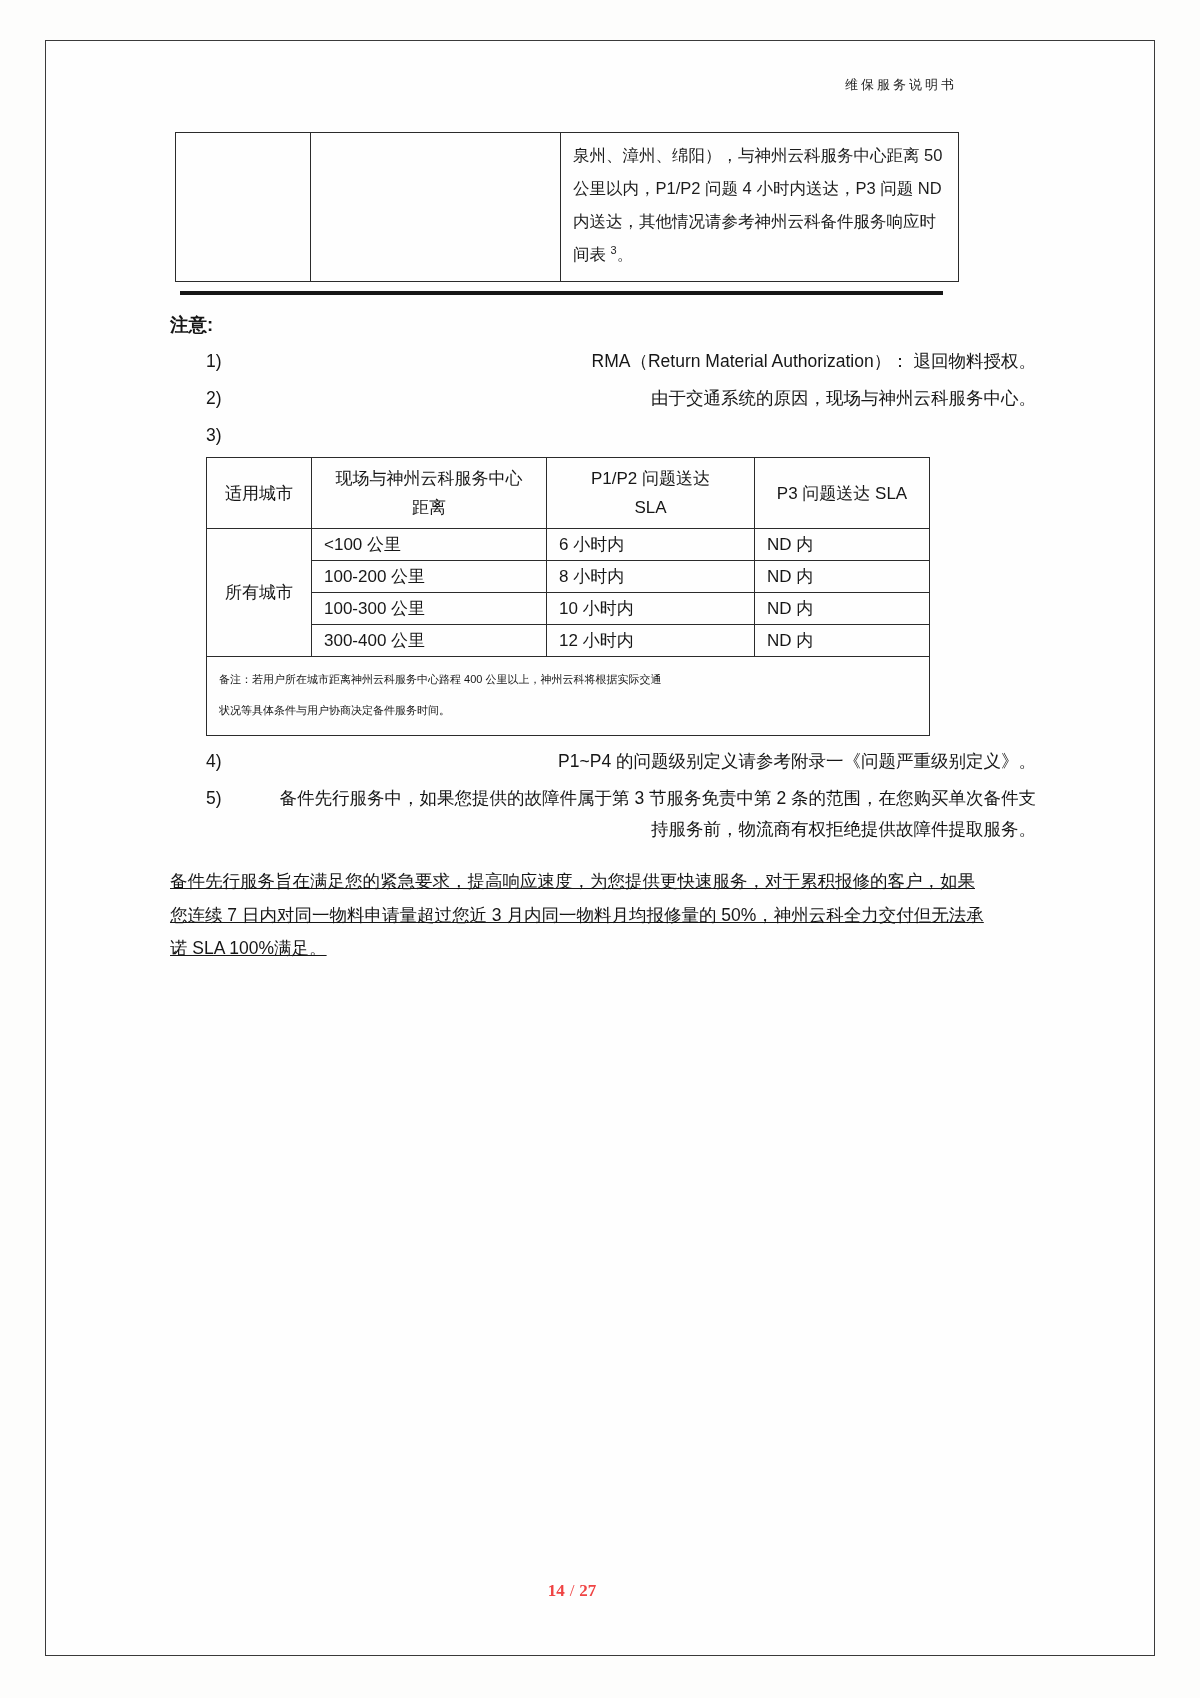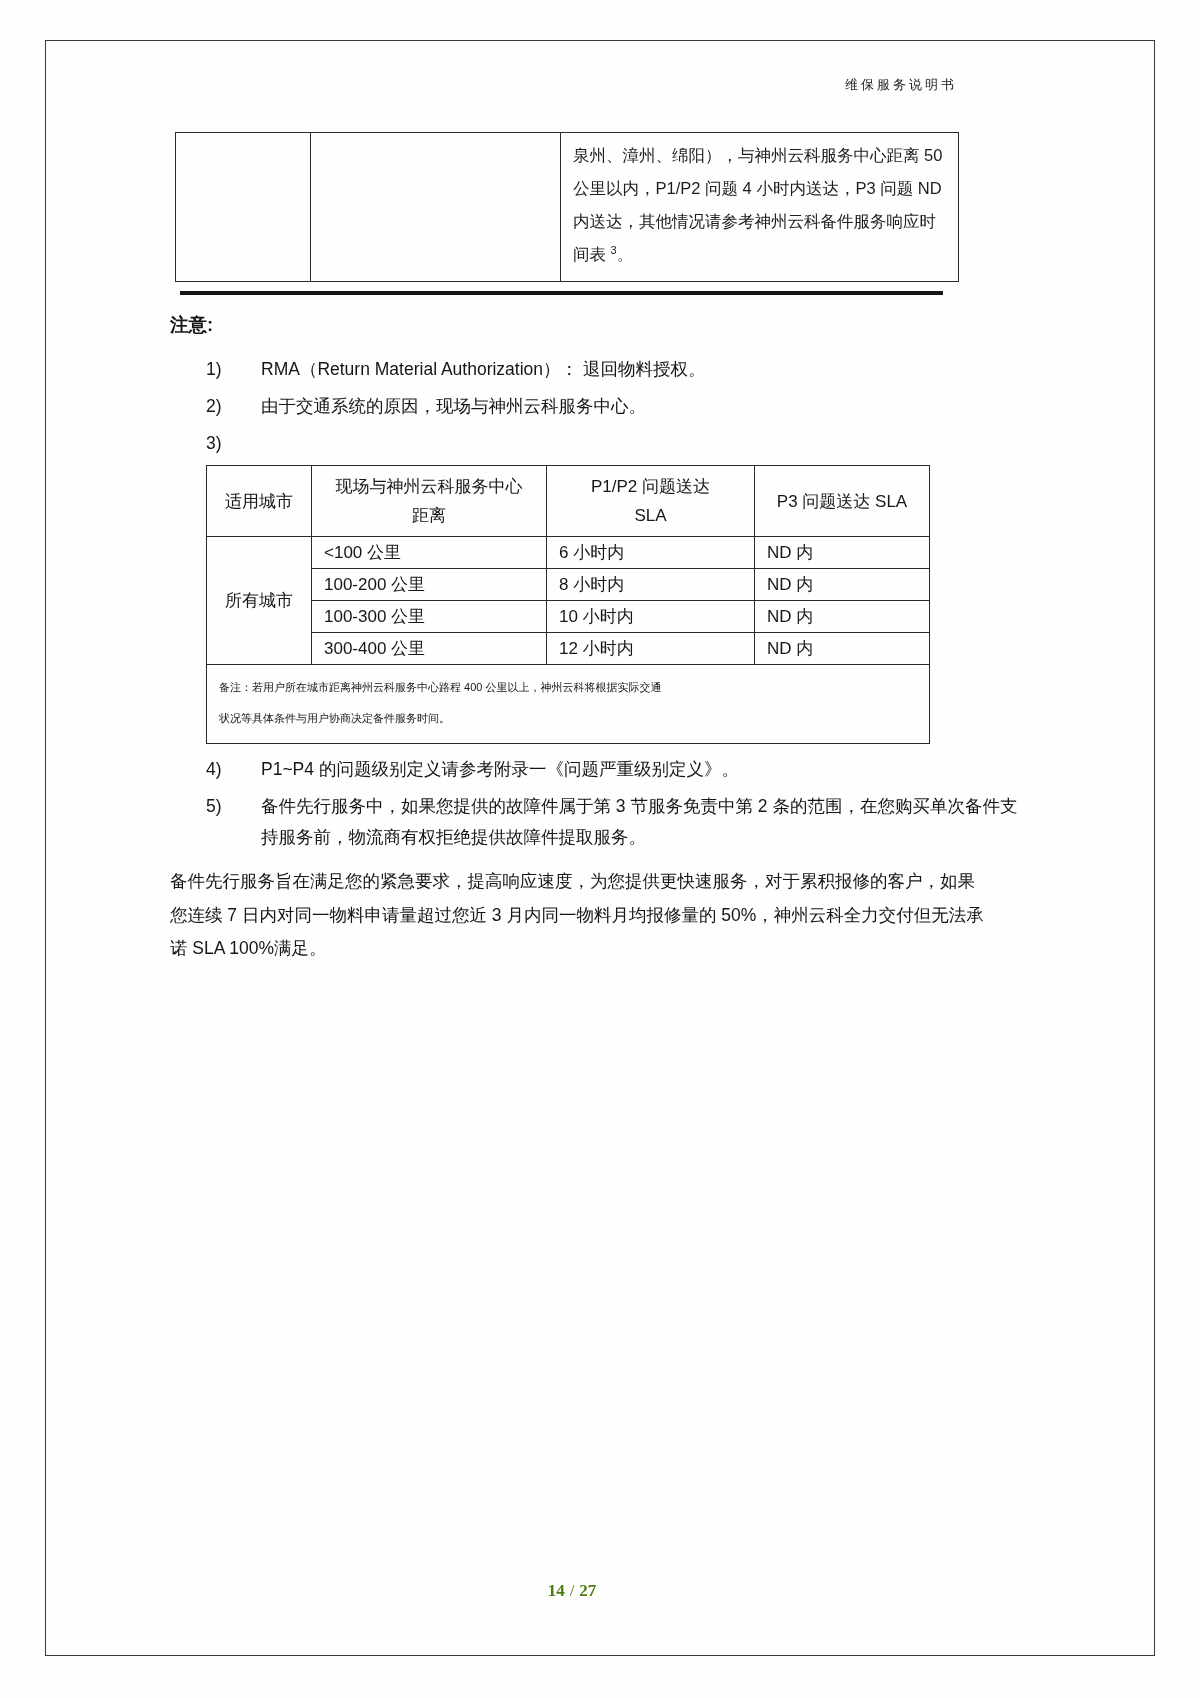--- a/index.html
+++ b/index.html
@@ -65,7 +65,7 @@
   .notice-heading {
     font-weight: 700;
     font-size: 18.5px;
-    margin-bottom: 14px;
+    margin-bottom: 6px;
   }
   .note-item {
     display: flex;

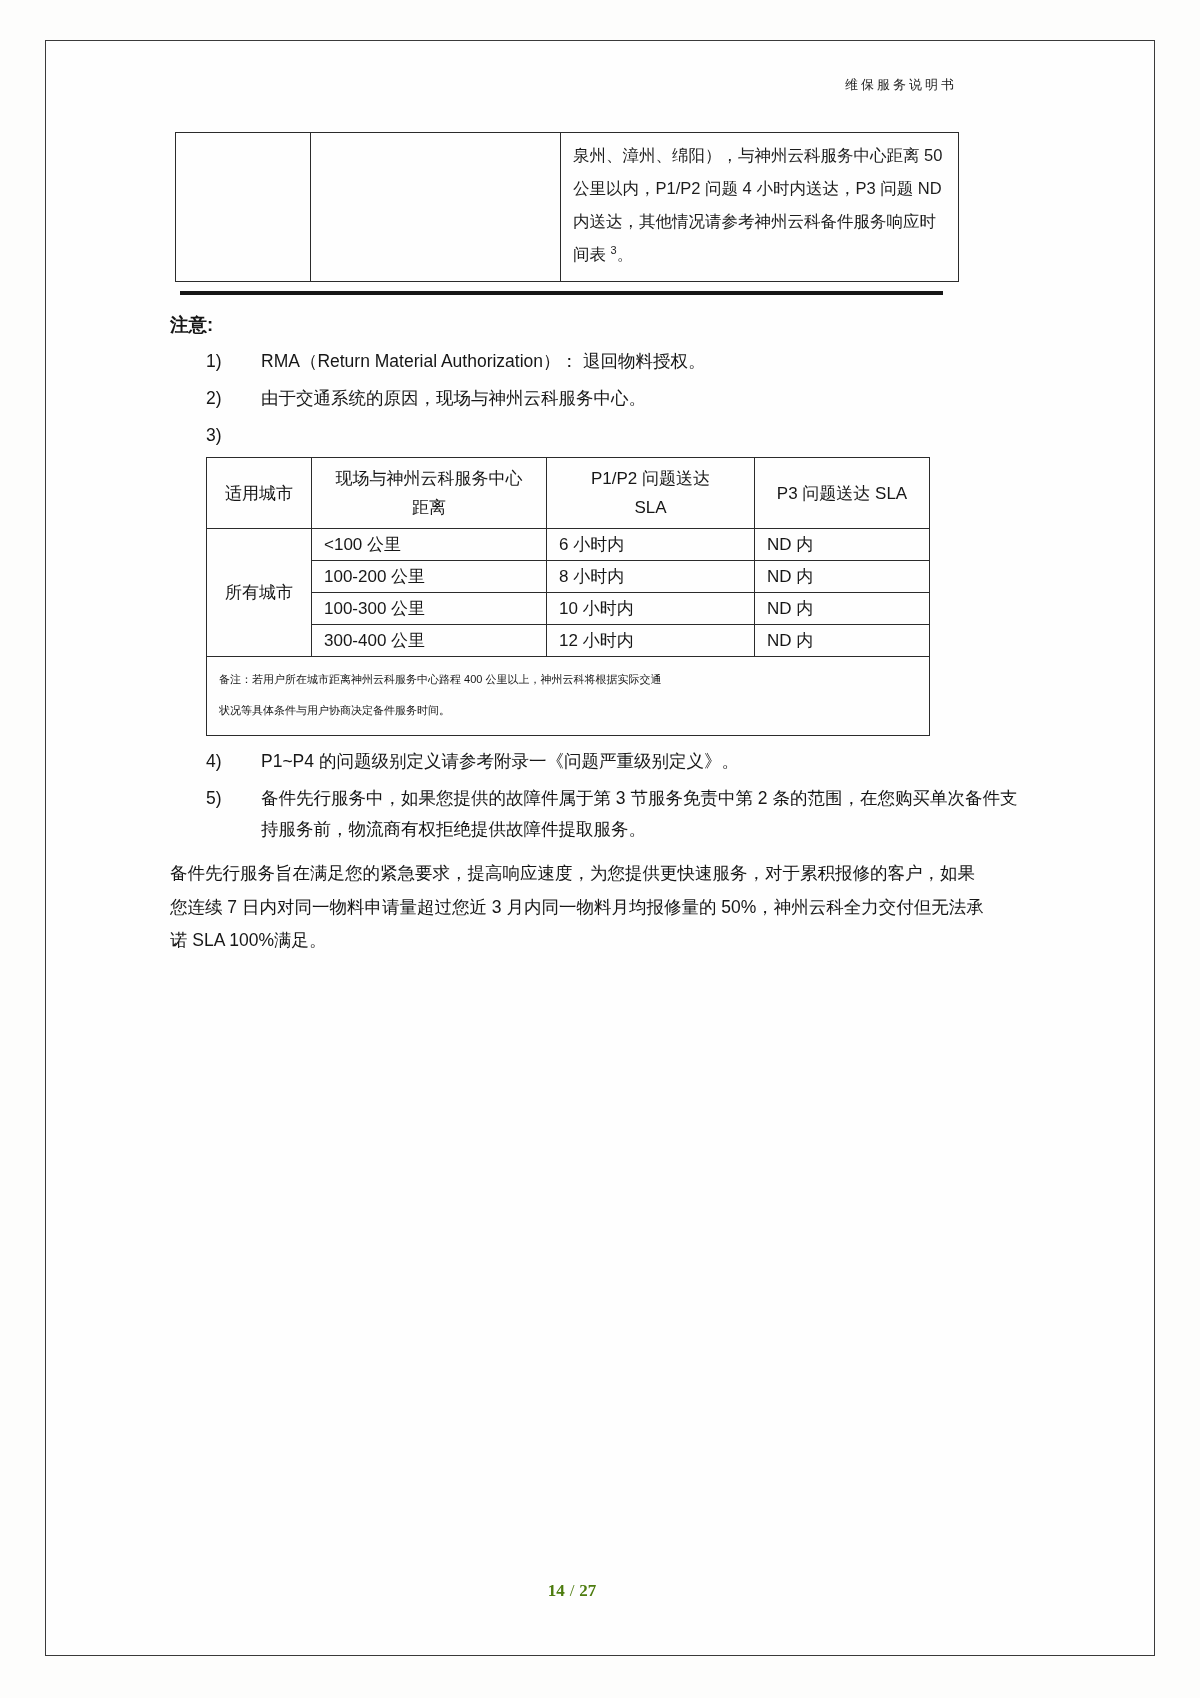--- a/index.html
+++ b/index.html
@@ -76,7 +76,7 @@
     flex: 0 0 55px;
     margin-left: 36px;
   }
-  .note-text { flex: 1; }
+  .note-text { flex: 1; text-align: right; }
 
   
   .sla-table {

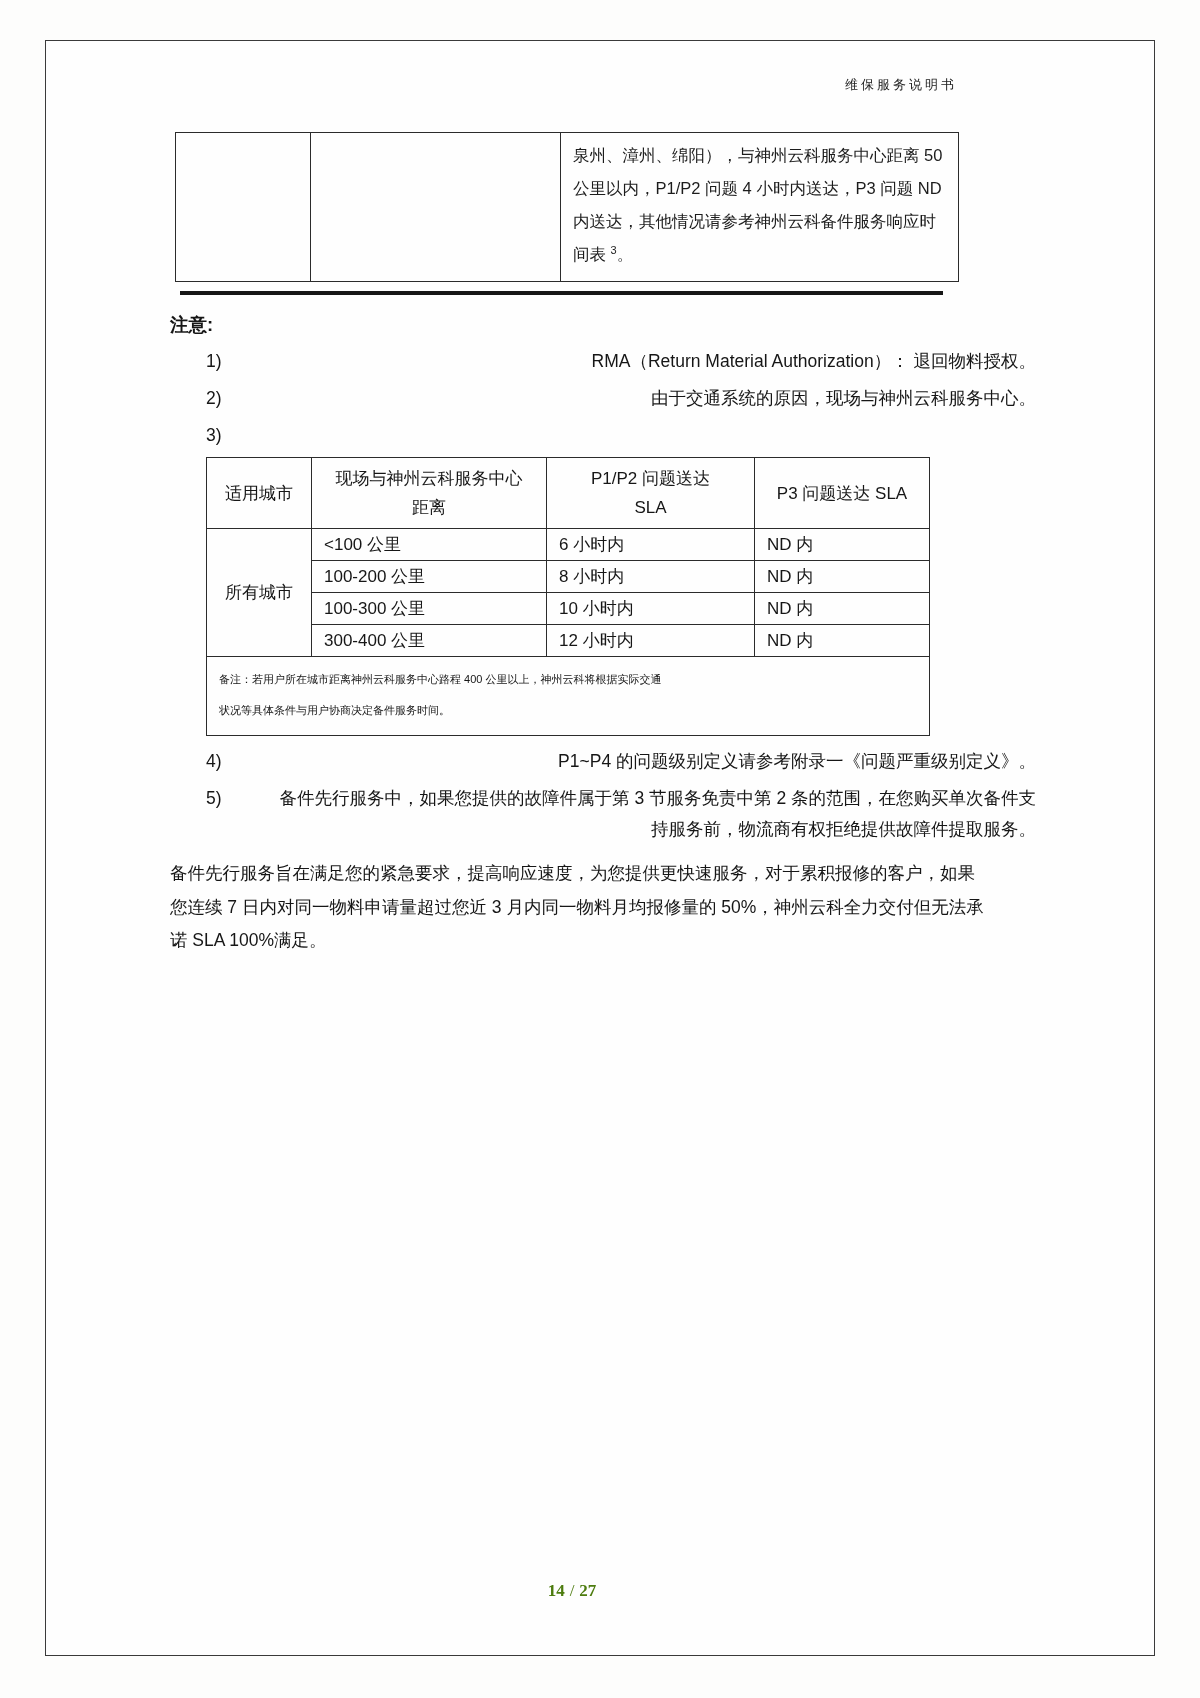--- a/index.html
+++ b/index.html
@@ -117,8 +117,9 @@
   }
 
   .closing-paragraph {
-    margin-top: 12px;
+    margin-top: 20px;
     line-height: 33.5px;
+    text-decoration: underline;
   }
 
   .footer {

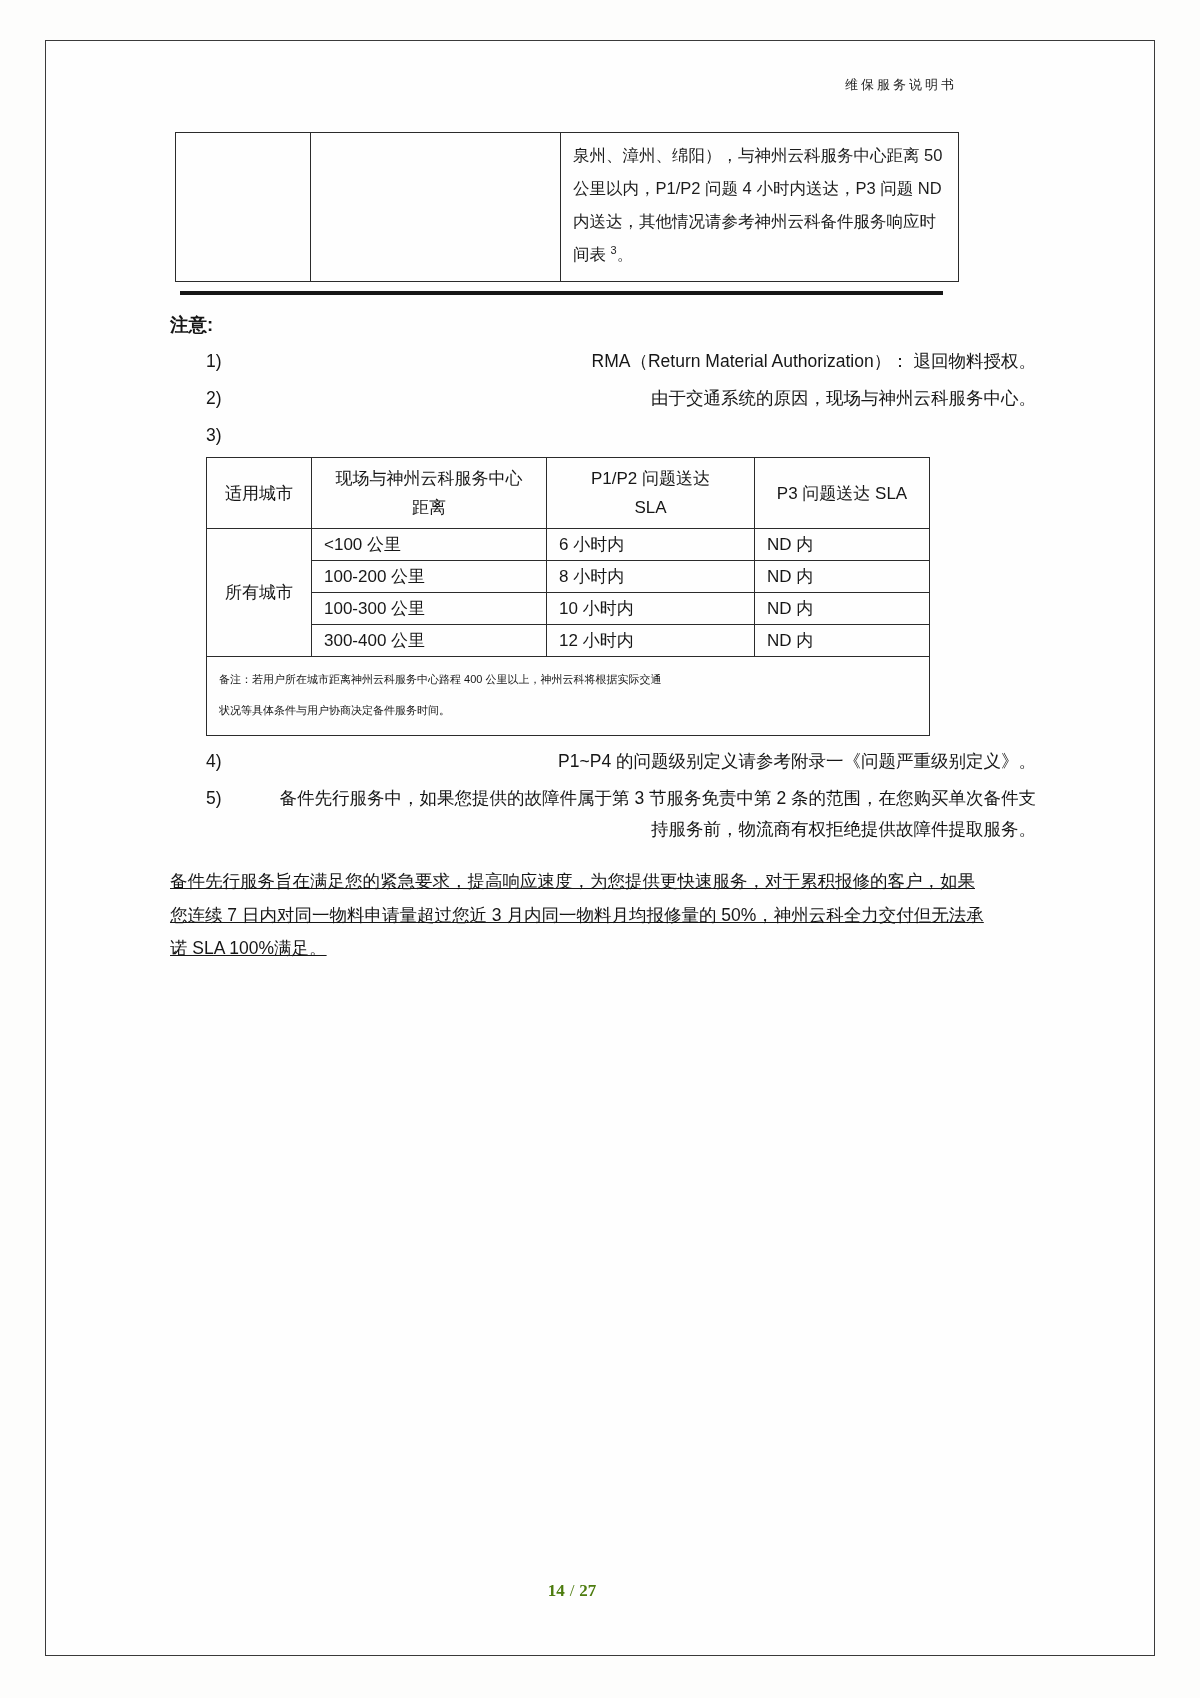--- a/index.html
+++ b/index.html
@@ -129,7 +129,7 @@
     text-align: center;
     font-family: "Liberation Serif", serif;
     font-size: 17px;
-    color: #4d7c0f;
+    color: #ef4444;
   }
   .footer .num { font-weight: 700; }
   .footer .sep { font-weight: 400; padding: 0 5px; }

